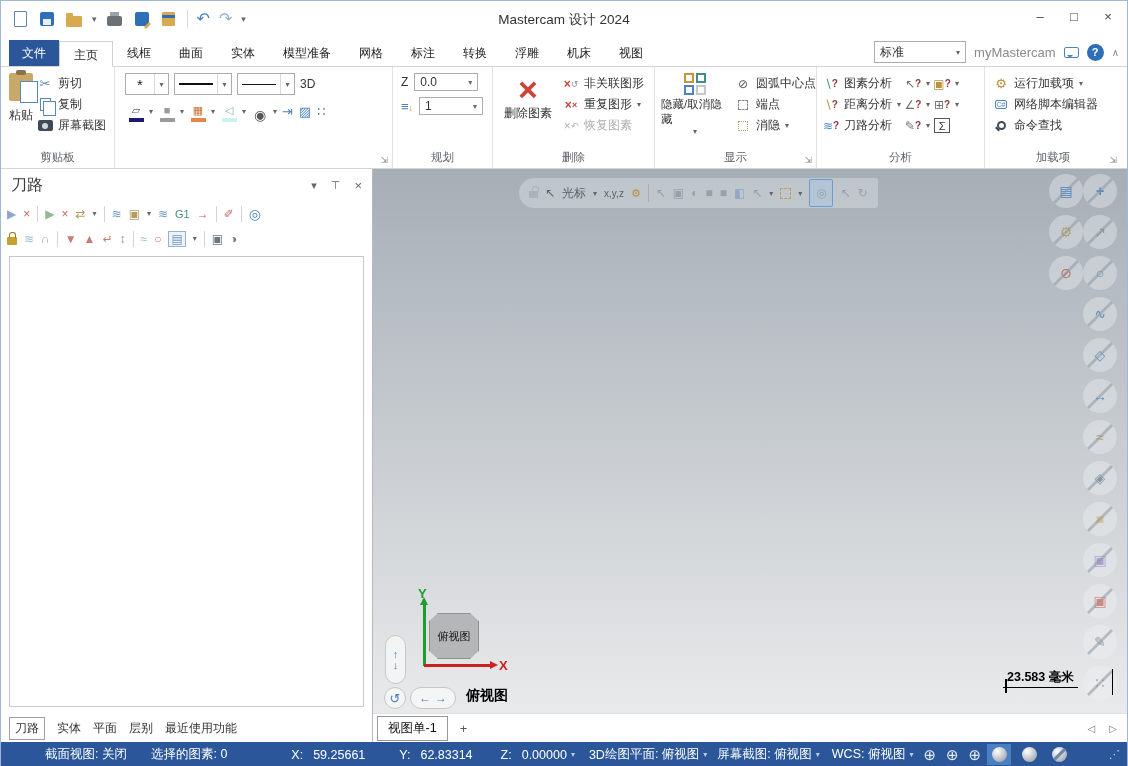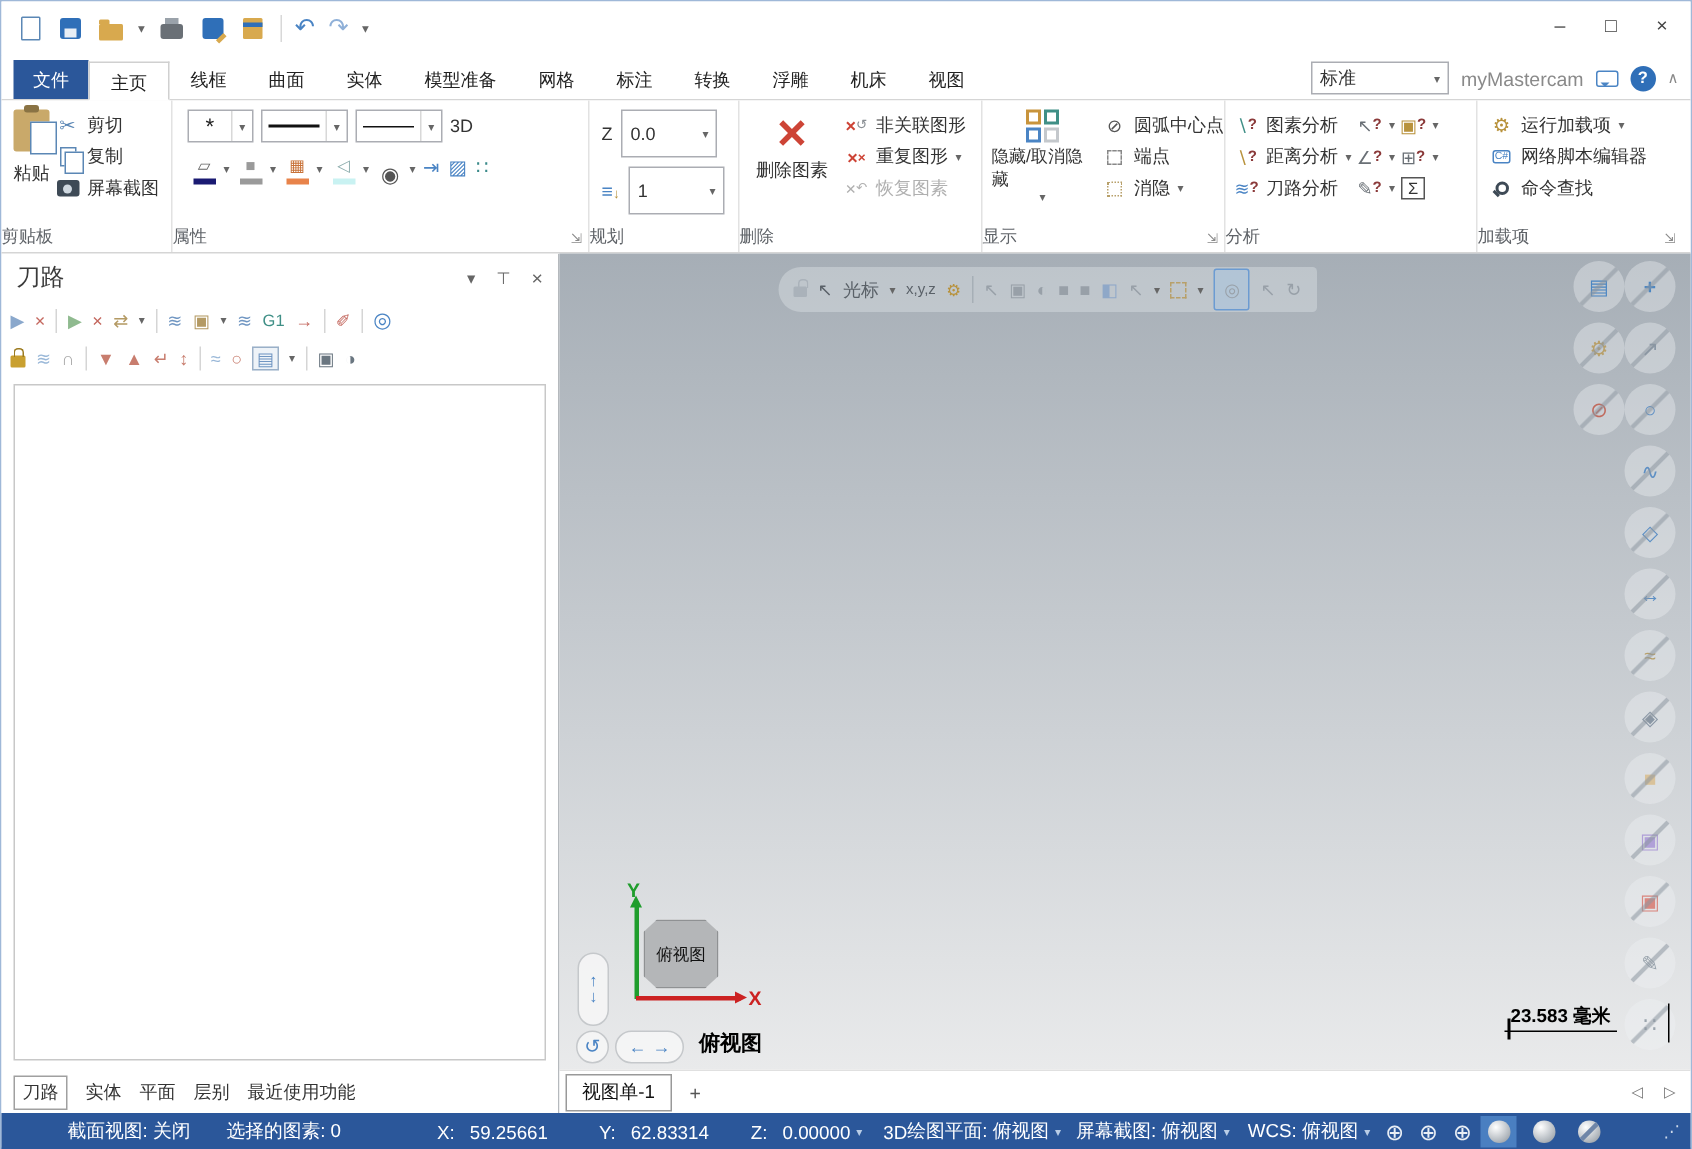--- a/index.html
+++ b/index.html
@@ -218,6 +218,7 @@
       <span class="redo">↷</span>
       <span class="qchev">▾</span>
     </div>
+    <div class="title-text">Mastercam 设计 2024</div>
     <div class="win-controls">
       <span class="win-btn">–</span>
       <span class="win-btn">□</span>

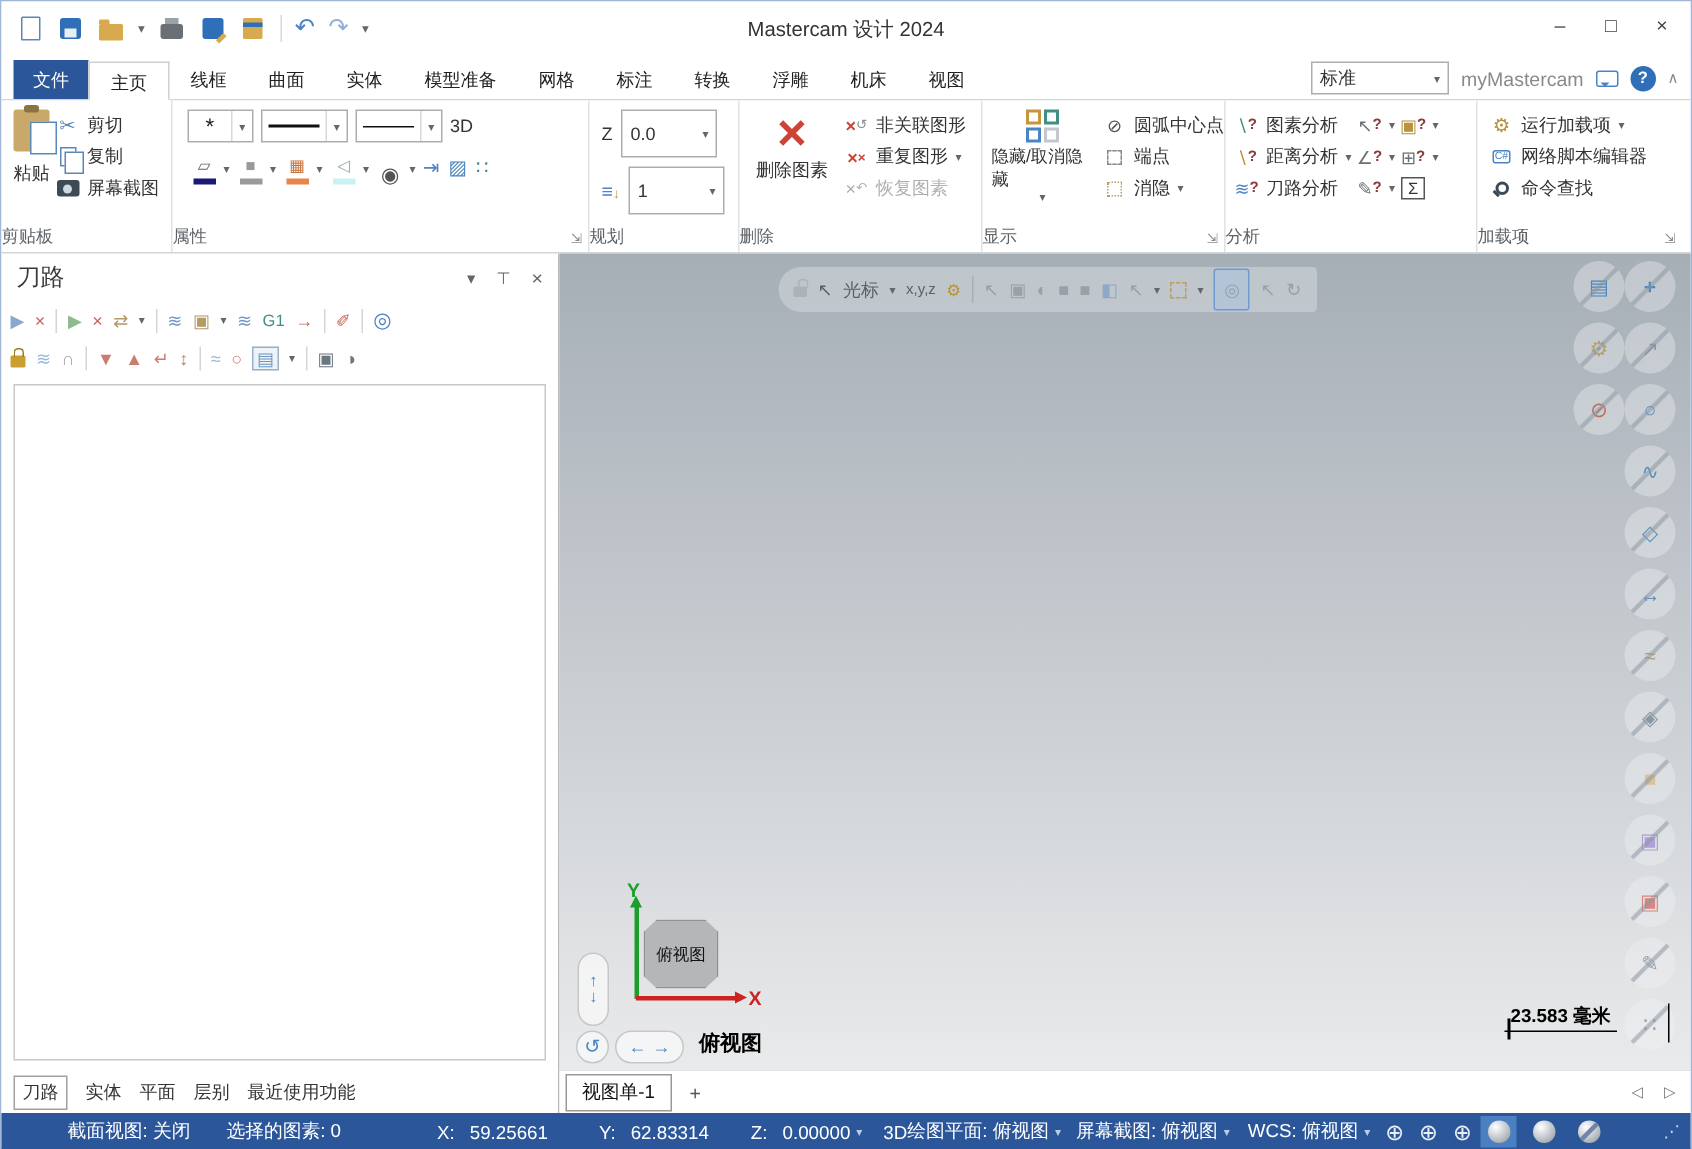--- a/index.html
+++ b/index.html
@@ -82,7 +82,7 @@
   
   .g-plan { width:100px; padding-left:8px; }
   .plan-row { display:flex; align-items:center; gap:6px; margin-bottom:6px; }
-  .plan-combo { display:flex; align-items:center; justify-content:space-between; width:64px; height:32px; border:1px solid #abadb3; background:#fff; padding:0 5px; cursor:text; }
+  .plan-combo { display:flex; align-items:center; justify-content:space-between; width:64px; height:18px; border:1px solid #abadb3; background:#fff; padding:0 5px; cursor:text; }
   .layers { color:#4a84c4; font-size:13px; font-weight:bold; }
   .layers small { color:#b8923c; font-size:9px; }
   

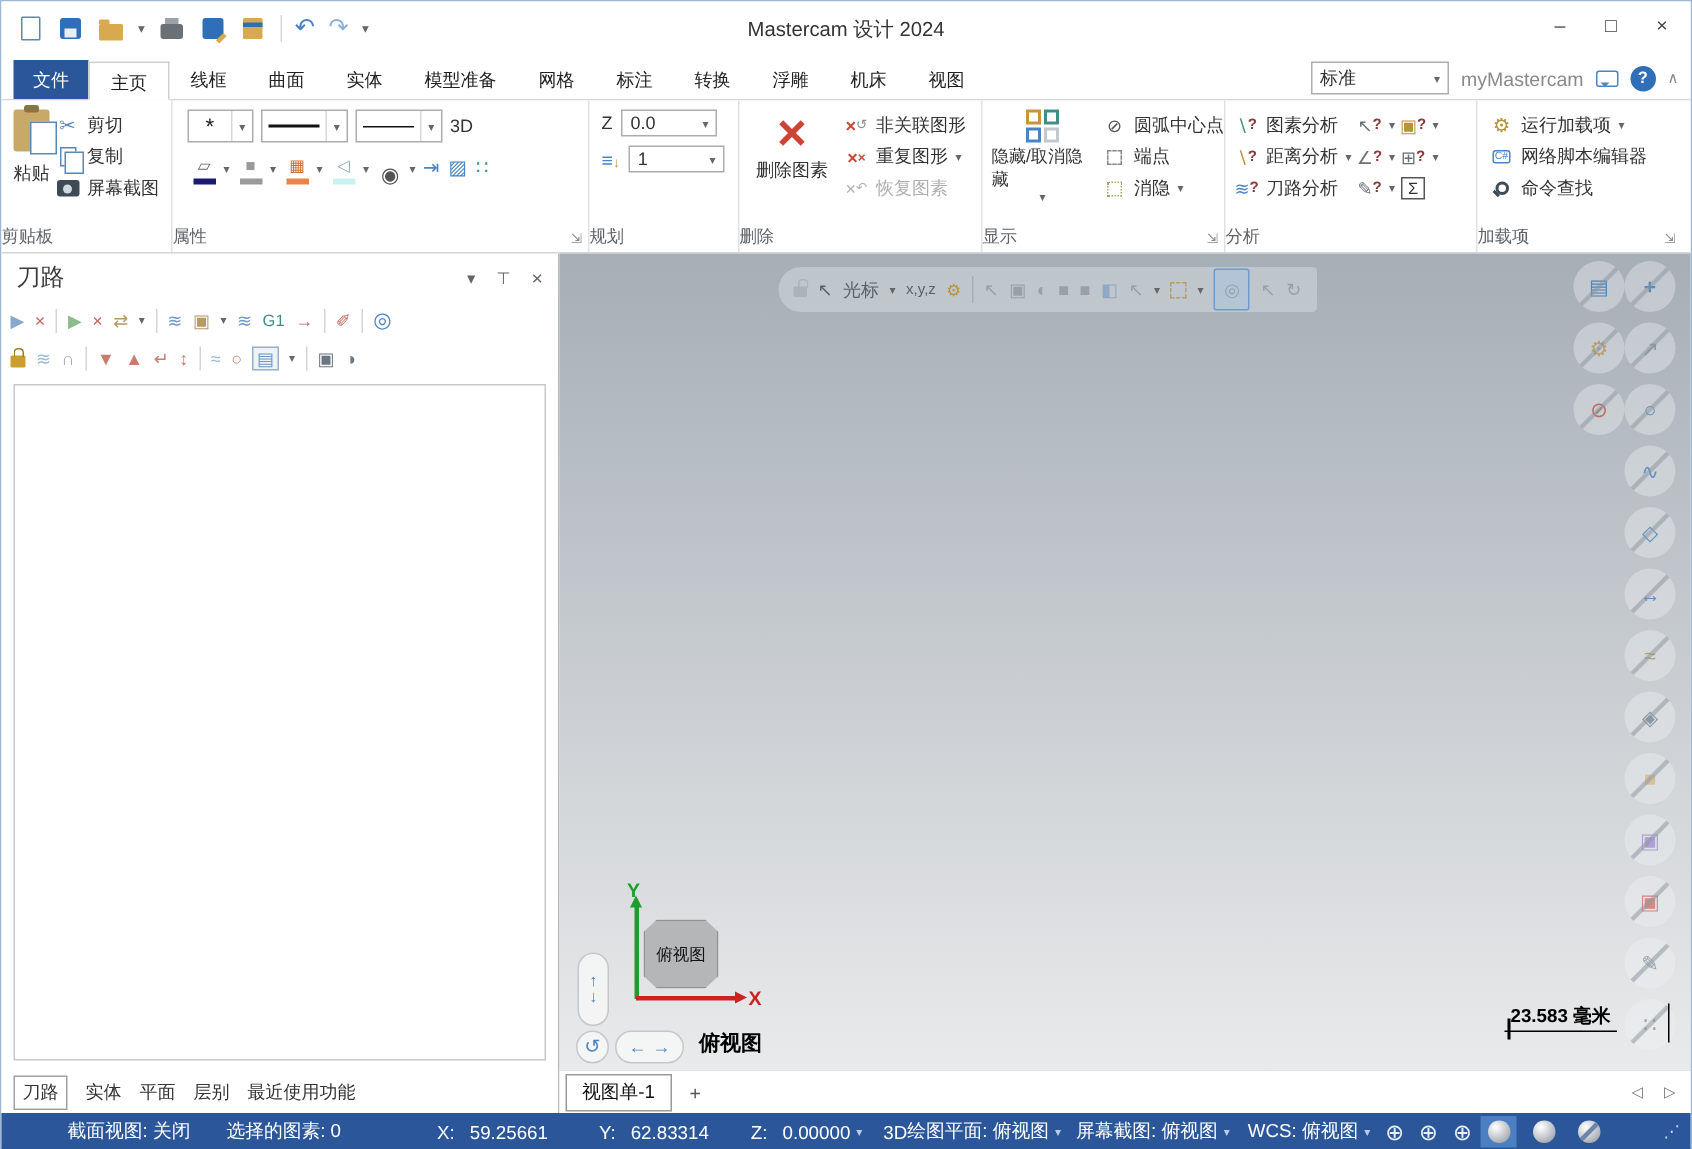--- a/index.html
+++ b/index.html
@@ -47,7 +47,7 @@
   
   .ribbon { position:relative; height:102px; display:flex; background:#fff; border-bottom:1px solid #d5d5d5; }
   .grp { position:relative; border-right:1px solid #e2e2e2; padding-top:6px; }
-  .grp-label { position:absolute; bottom:3px; left:0; right:0; font-size:11.5px; color:#5f6368; }
+  .grp-label { position:absolute; bottom:3px; left:0; right:0; text-align:center; font-size:11.5px; color:#5f6368; }
   .launcher { position:absolute; bottom:3px; right:4px; font-size:9px; color:#8a8a8a; cursor:pointer; }
   .bigbtn { display:flex; flex-direction:column; align-items:center; cursor:pointer; }
   .item { display:flex; align-items:center; gap:5px; height:21px; cursor:pointer; white-space:nowrap; }

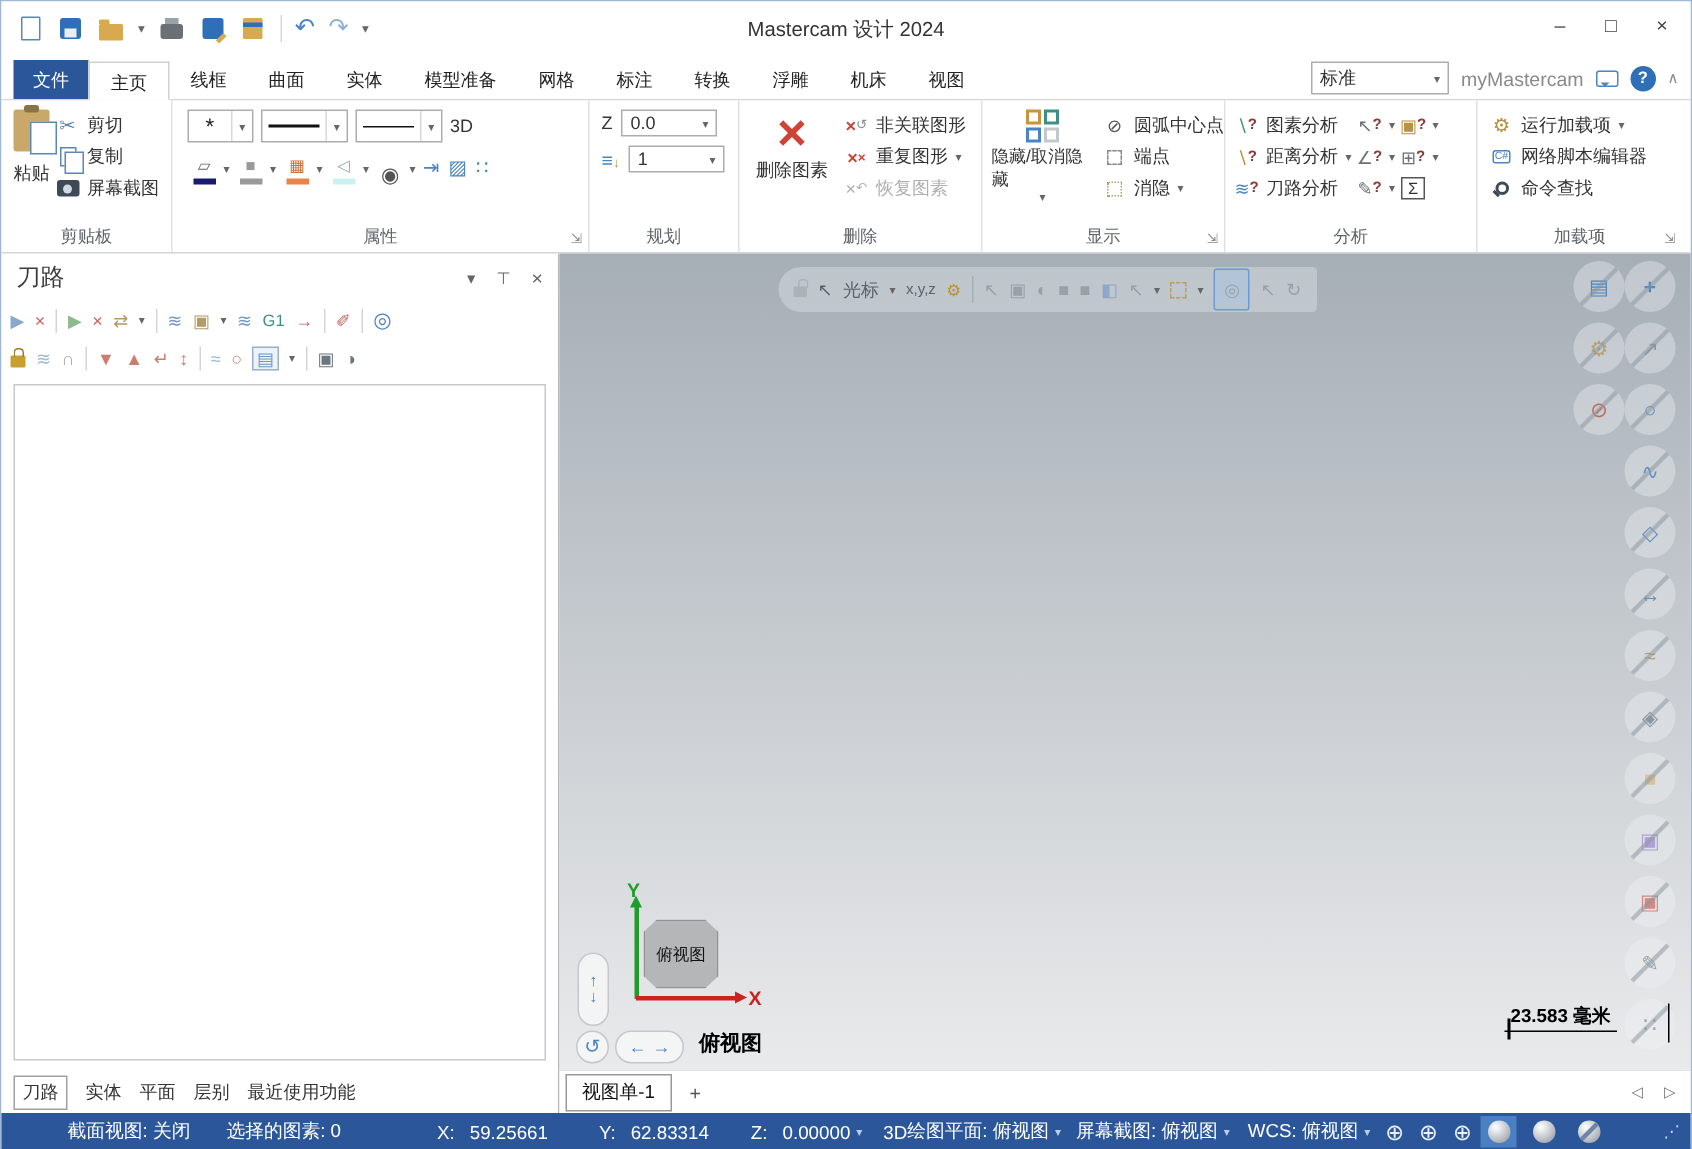--- a/index.html
+++ b/index.html
@@ -328,7 +328,6 @@
         <span class="attr-ico">▨</span>
         <span class="attr-ico" style="color:#3a8a8a">∷</span>
       </div>
-      <div class="grp-label">属性</div>
       <span class="launcher">⇲</span>
     </div>
 

